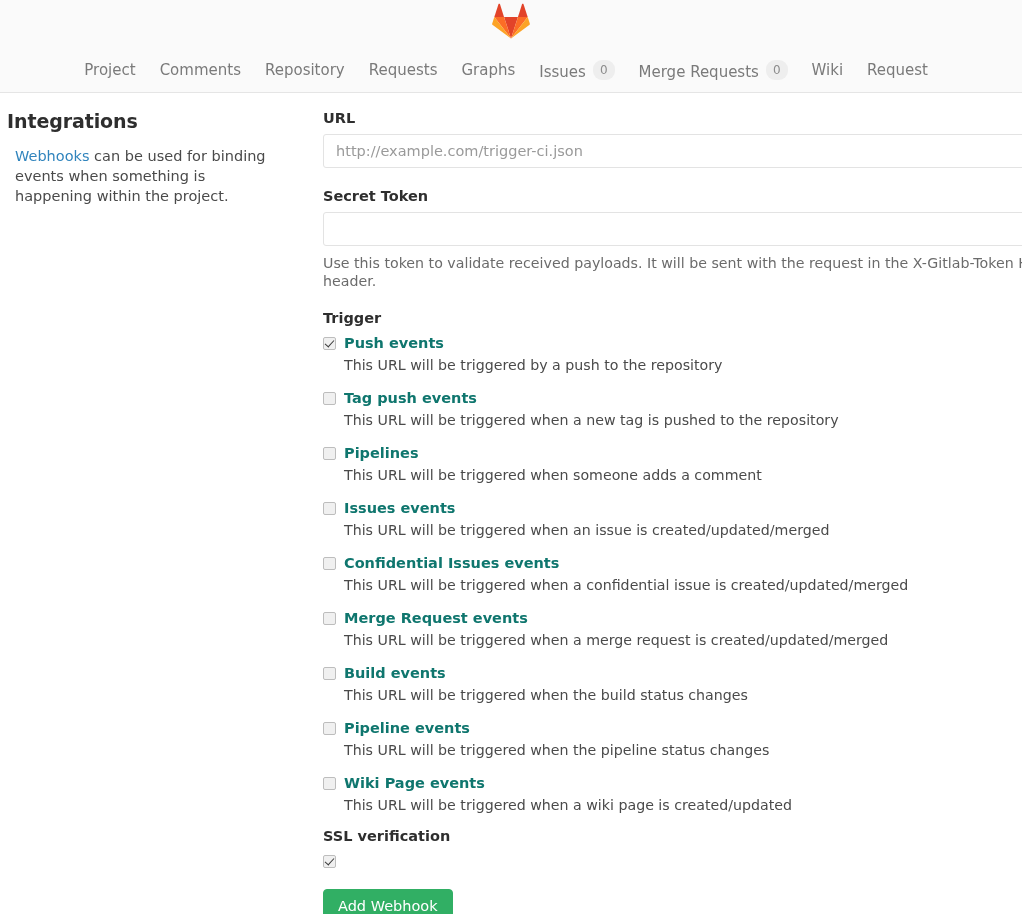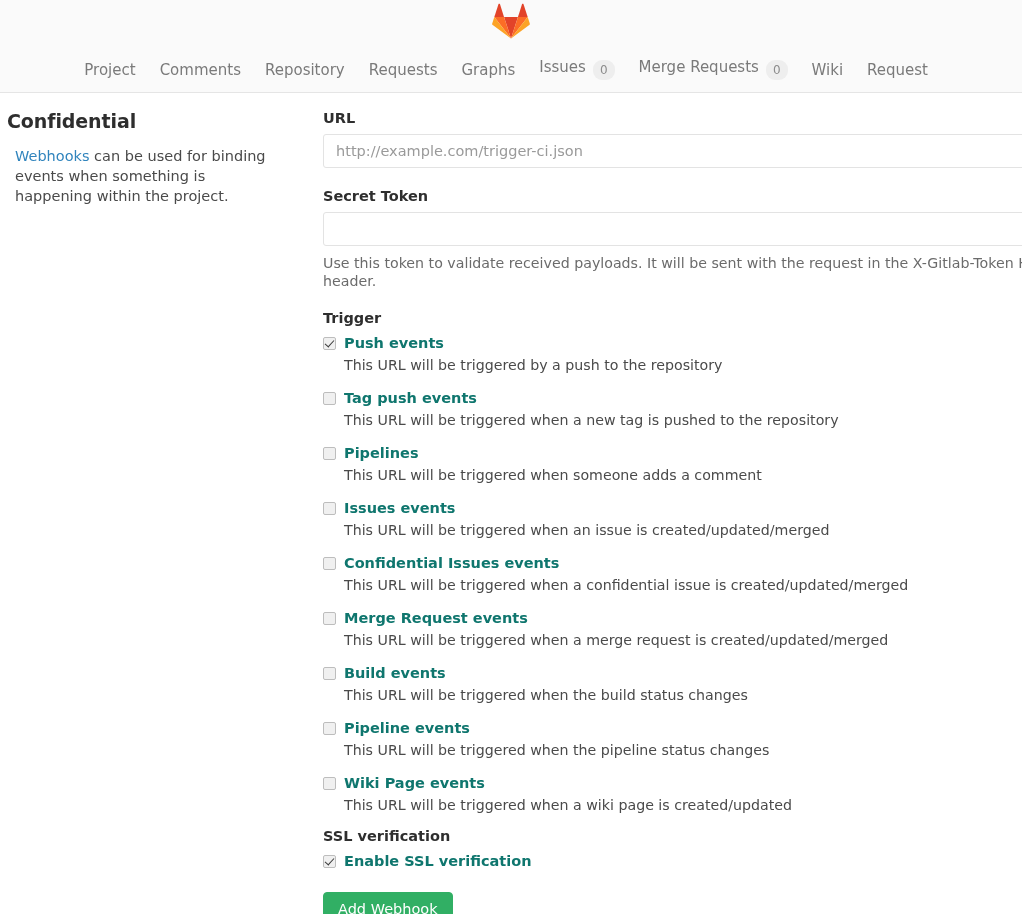--- a/index.html
+++ b/index.html
@@ -44,7 +44,7 @@
   }
   .nav-item {
     display: flex;
-    align-items: flex-start;
+    align-items: flex-end;
     gap: 7px;
     font-size: 15px;
     color: #7a7a7a;

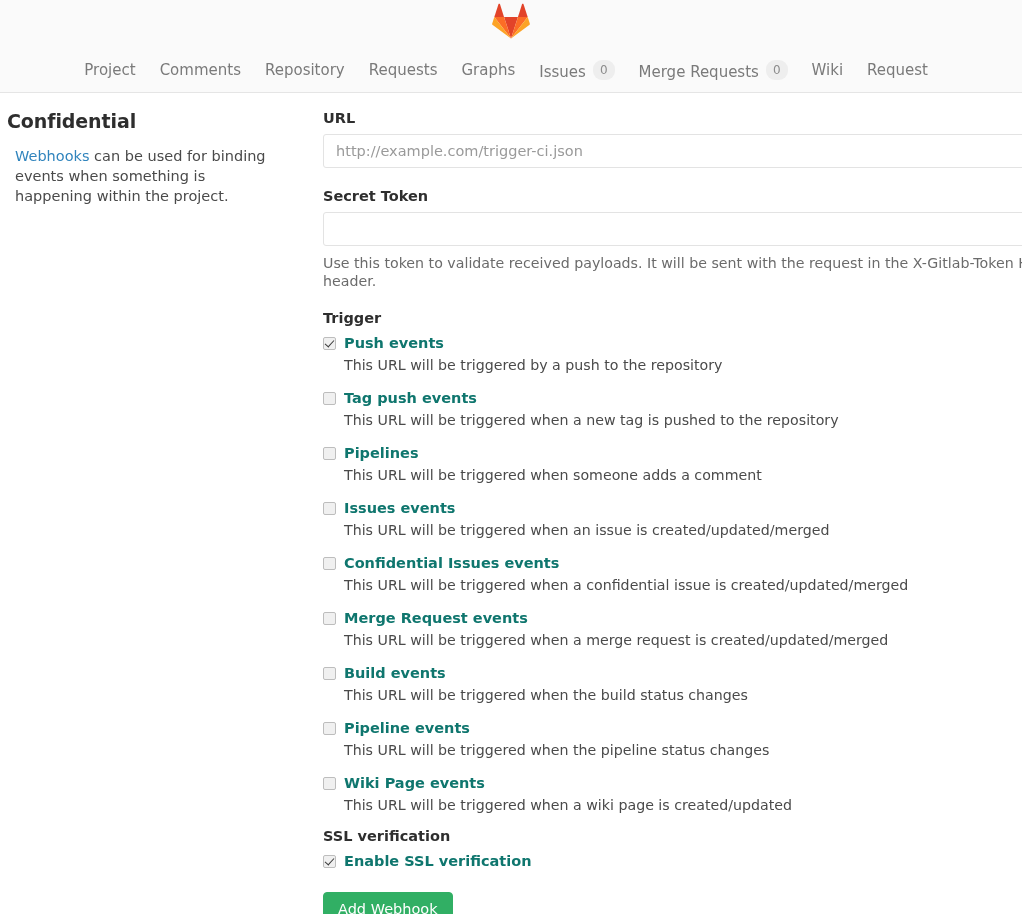--- a/index.html
+++ b/index.html
@@ -253,7 +253,7 @@
 <div class="page">
 
   <aside class="sidebar">
-    <h2 class="sidebar-title">Confidential</h2>
+    <h2 class="sidebar-title">Integrations</h2>
     <p class="sidebar-desc"><a class="sidebar-link" href="#">Webhooks</a><span> can be used for binding events when something is happening within the project.</span></p>
   </aside>
 

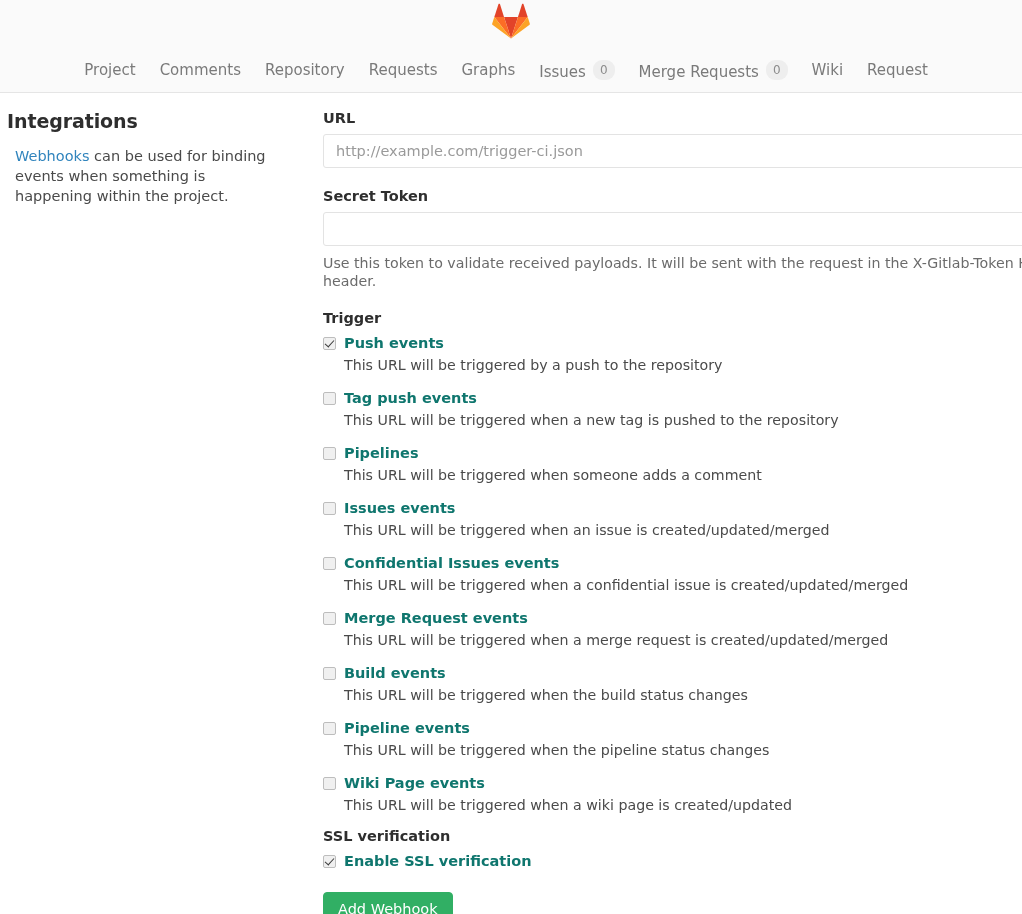--- a/index.html
+++ b/index.html
@@ -354,7 +354,6 @@
       <div class="group-title">SSL verification</div>
       <div class="check-row">
         <span class="cb checked"></span>
-        <span class="check-label">Enable SSL verification</span>
       </div>
     </div>
 

